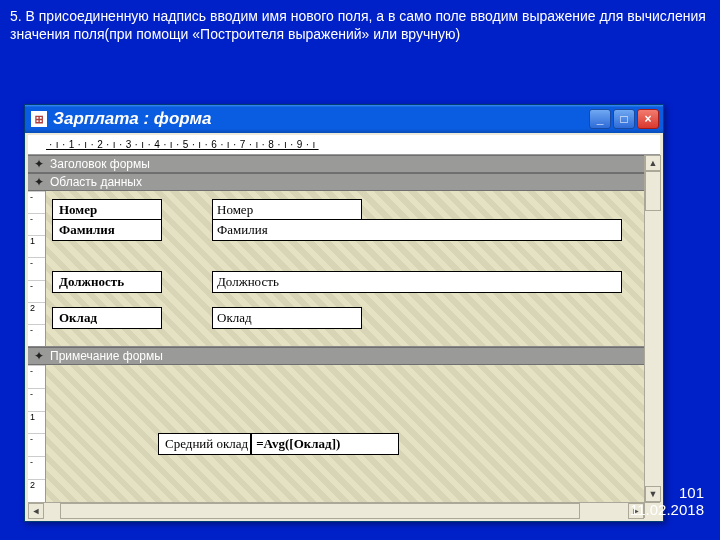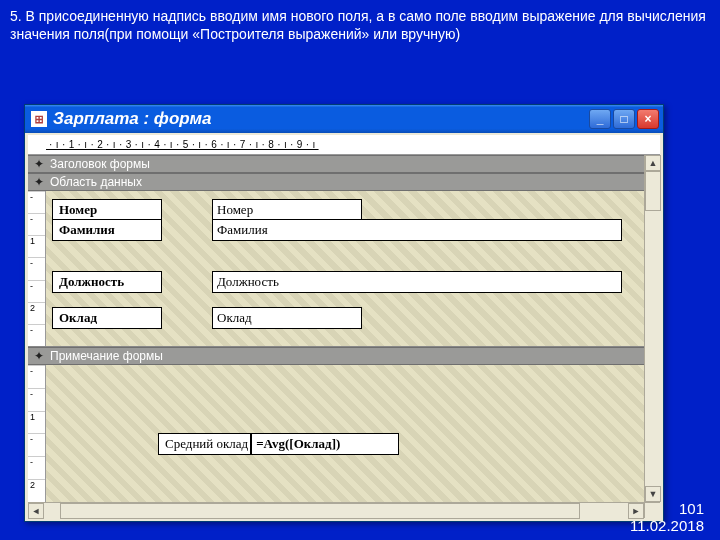--- a/index.html
+++ b/index.html
@@ -139,7 +139,7 @@
   .fld.w1 { width: 150px; }
   .fld.w2 { width: 410px; }
   .slide-footer {
-    position:absolute; right: 16px; bottom: 6px;
+    position:absolute; right: 16px; bottom: 22px;
     color:#fff; font-size:15px; text-align:right; line-height:1.1;
   }
 </style>

